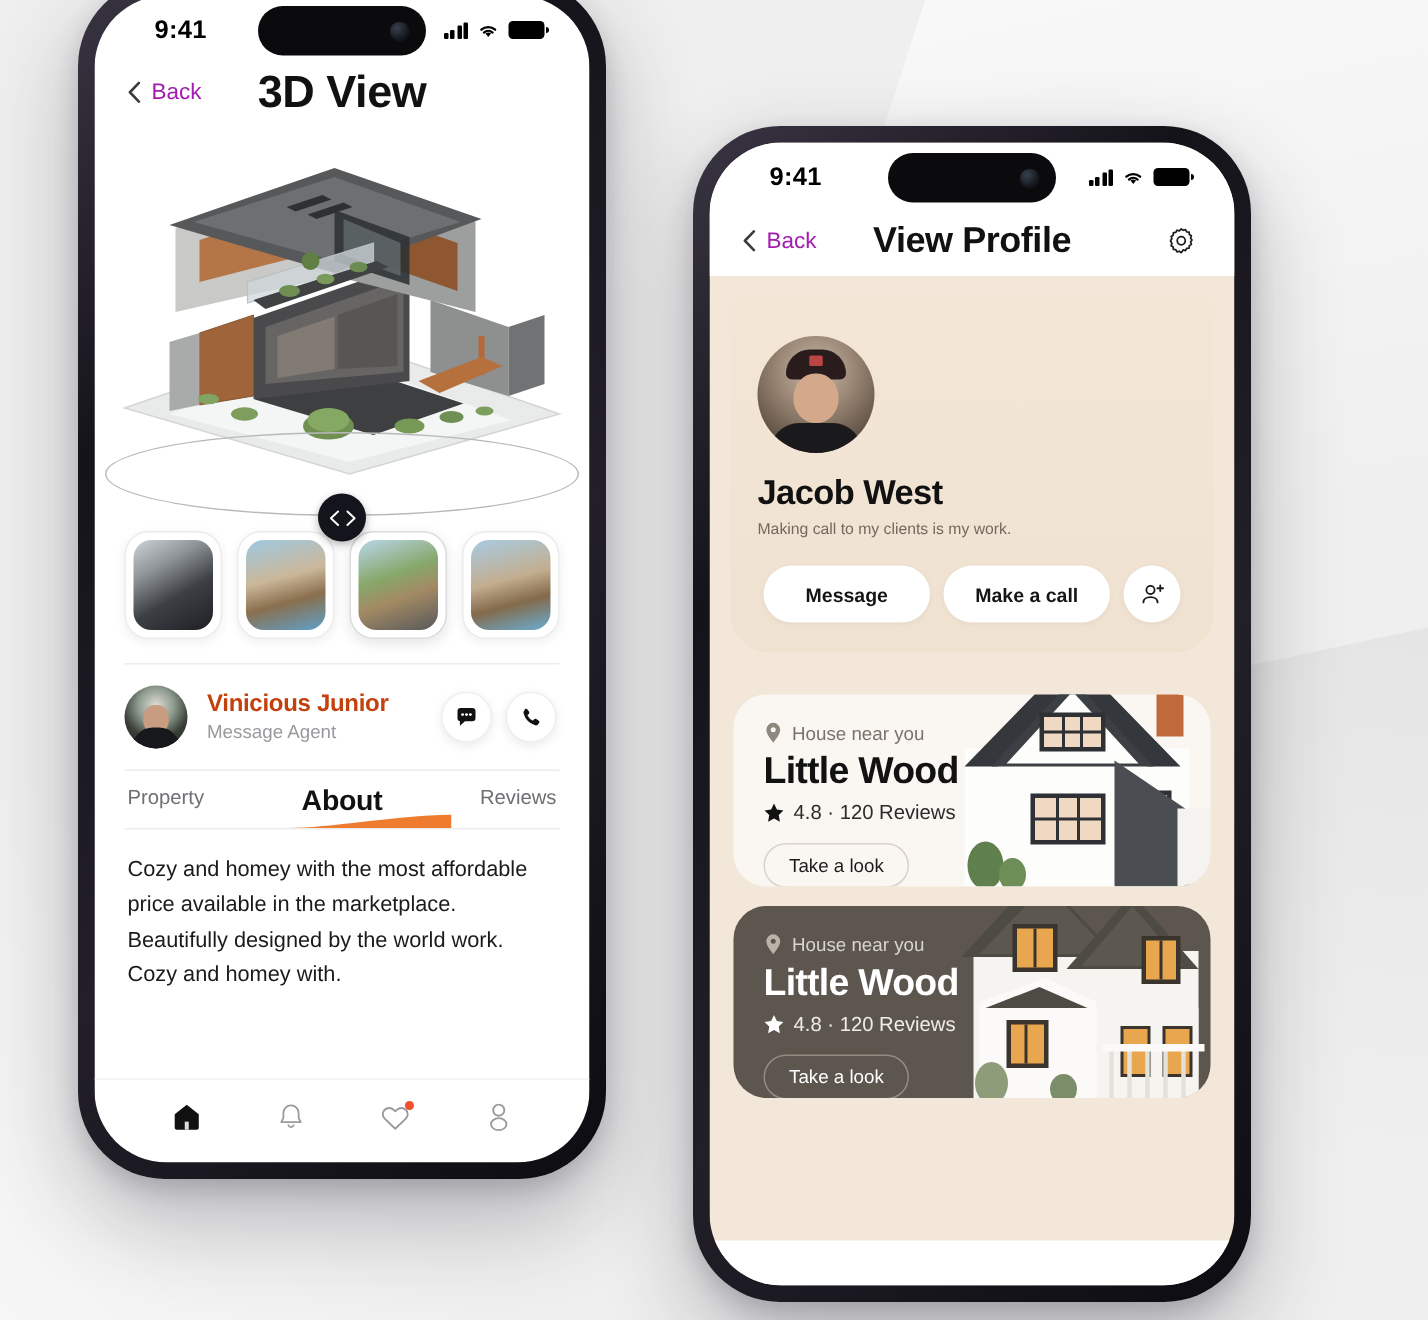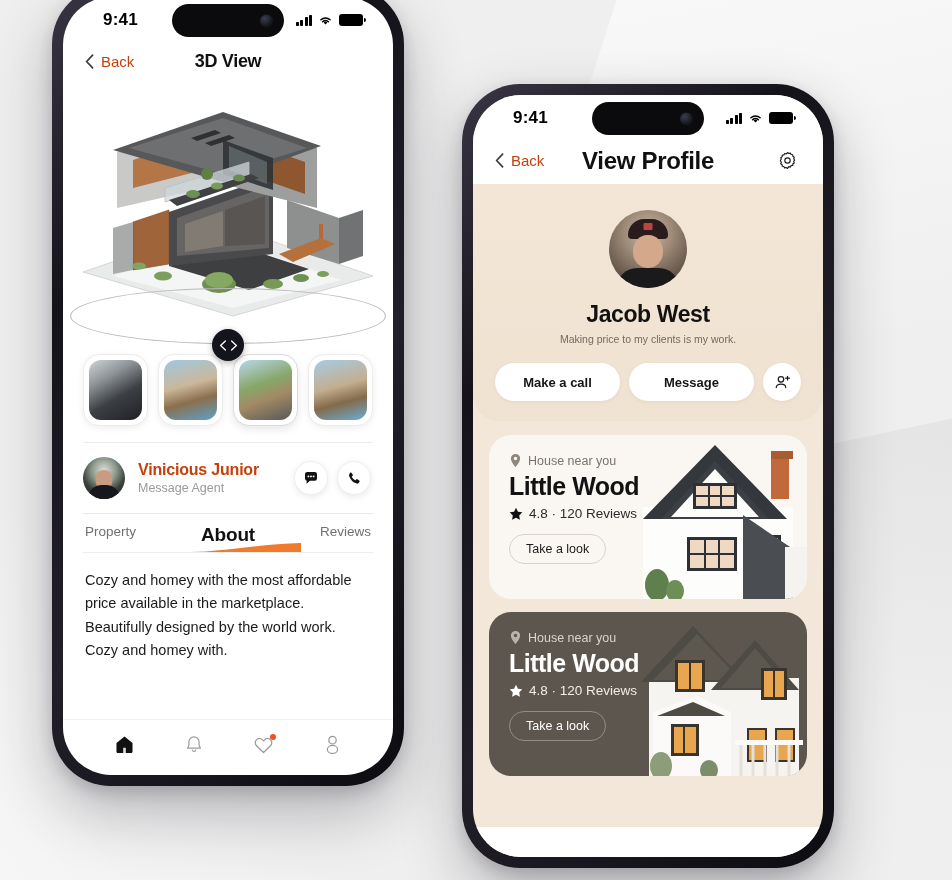--- a/index.html
+++ b/index.html
@@ -94,7 +94,7 @@
     position: relative; flex-shrink: 0;
   }
   .back-btn { display: flex; align-items: center; gap: 7px; cursor: pointer; }
-  .back-btn .label { font-size: 15px; color: #c2410c; }
+  .back-btn .label { font-size: 15px; color: #a21caf; }
   .nav-title {
     position: absolute; left: 50%; transform: translateX(-50%);
     font-size: 18px; font-weight: bold; color: #111; letter-spacing: -.3px;

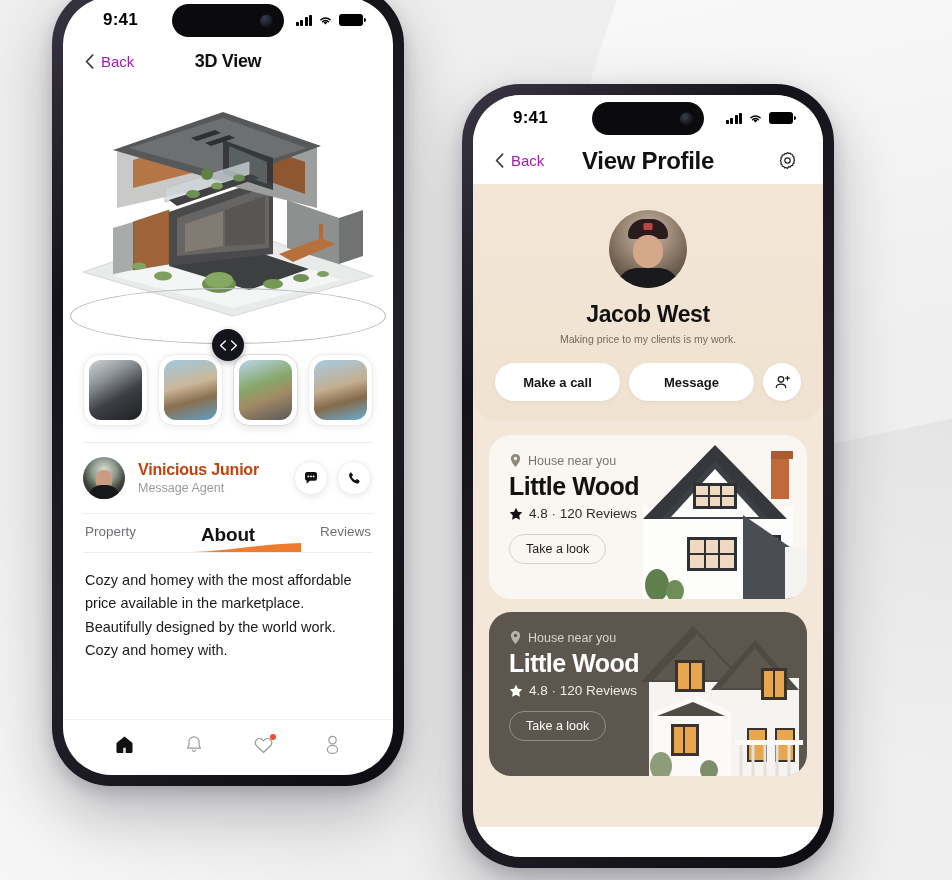--- a/index.html
+++ b/index.html
@@ -97,7 +97,7 @@
   .back-btn .label { font-size: 15px; color: #a21caf; }
   .nav-title {
     position: absolute; left: 50%; transform: translateX(-50%);
-    font-size: 18px; font-weight: bold; color: #111; letter-spacing: -.3px;
+    font-size: 30px; font-weight: bold; color: #111; letter-spacing: -.3px;
     white-space: nowrap;
   }
   #phone-right .nav-title { font-size: 24px; }

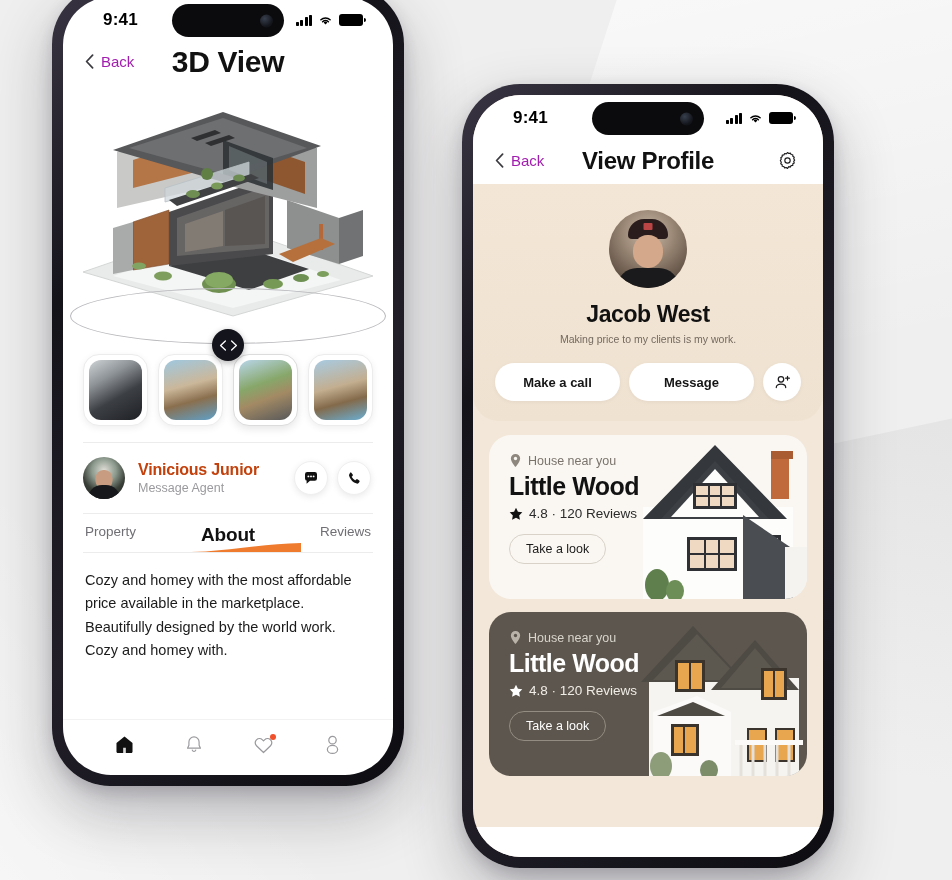--- a/index.html
+++ b/index.html
@@ -208,9 +208,9 @@
   .right-top { background: #fff; }
   .profile-card {
     background: linear-gradient(180deg, #f4e6d6 0%, #f0e2d1 100%);
-    margin: 0; padding: 26px 18px 20px 18px;
+    margin: 14px; padding: 26px 18px 20px 18px;
     border-radius: 0 0 26px 26px;
-    display: flex; flex-direction: column; align-items: center;
+    display: flex; flex-direction: column; align-items: flex-start;
     flex-shrink: 0;
   }
   .prof-ava {

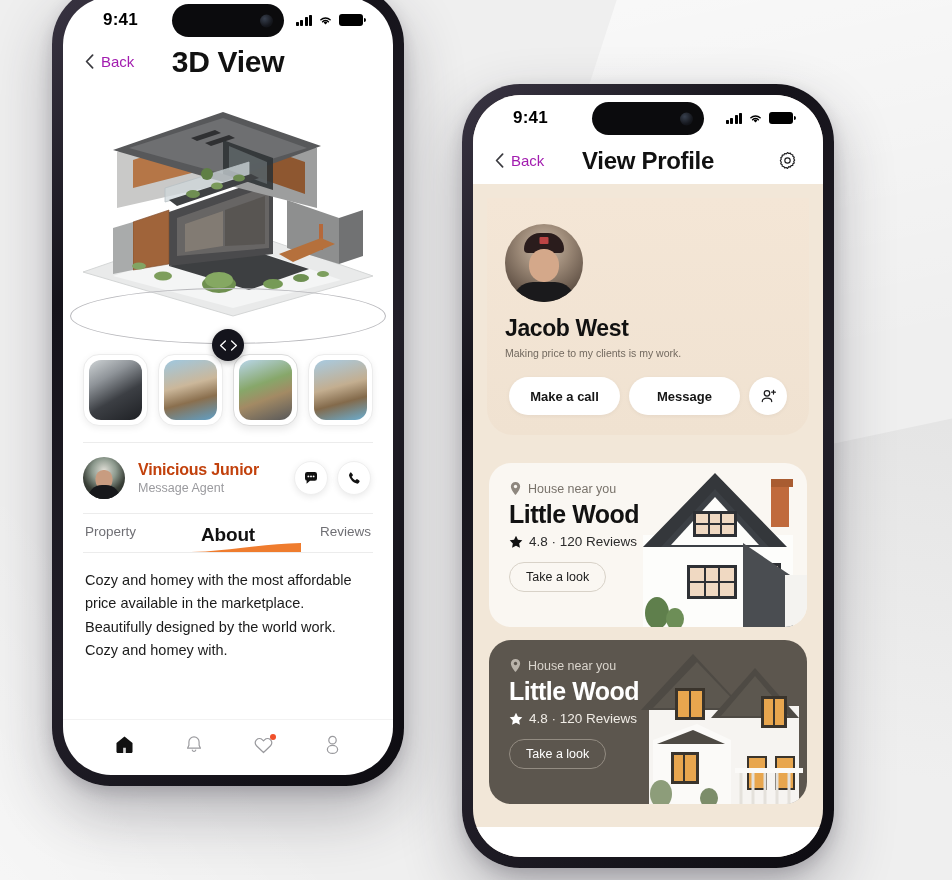--- a/index.html
+++ b/index.html
@@ -537,7 +537,7 @@
           <div class="body"></div>
         </div>
         <div class="prof-name">Jacob West</div>
-        <div class="prof-tag">Making price to my clients is my work.</div>
+        <div class="prof-tag">Making call to my clients is my work.</div>
         <div class="prof-actions">
           <div class="pill-btn">Make a call</div>
           <div class="pill-btn">Message</div>

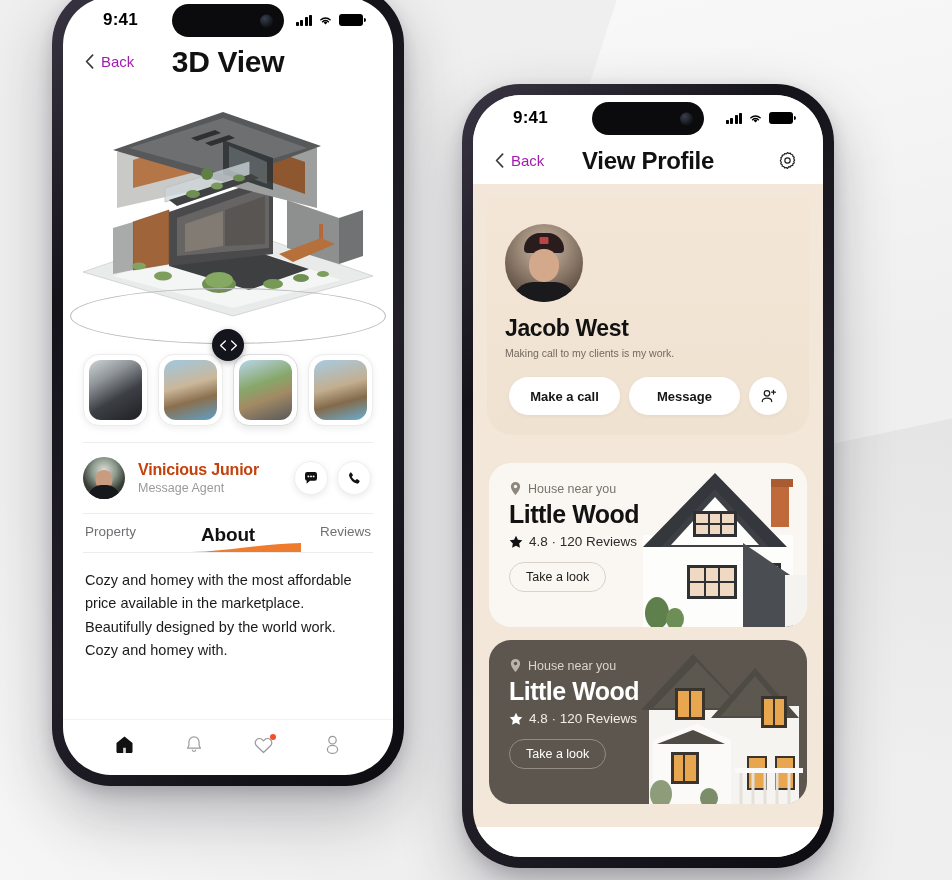--- a/index.html
+++ b/index.html
@@ -539,8 +539,8 @@
         <div class="prof-name">Jacob West</div>
         <div class="prof-tag">Making call to my clients is my work.</div>
         <div class="prof-actions">
+          <div class="pill-btn">Message</div>
           <div class="pill-btn">Make a call</div>
-          <div class="pill-btn">Message</div>
           <div class="round-btn">
             <svg width="17" height="17" viewBox="0 0 18 18">
               <circle cx="7.4" cy="5.6" r="2.9" fill="none" stroke="#1b1b1d" stroke-width="1.3"></circle>

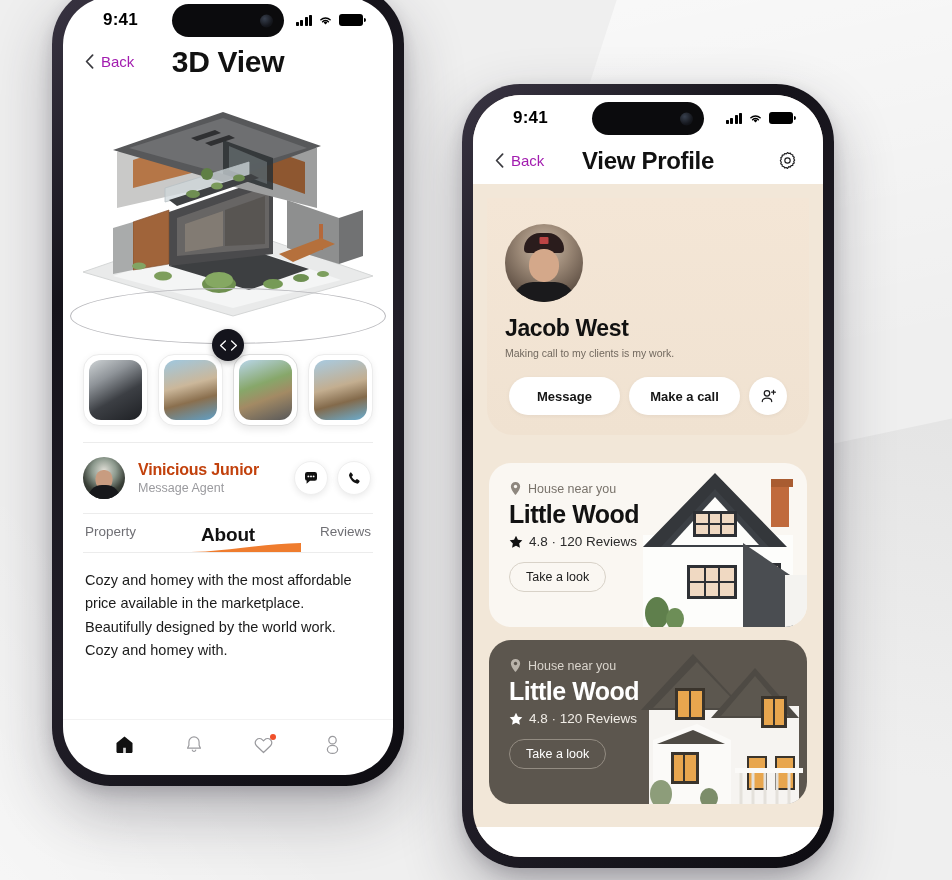--- a/index.html
+++ b/index.html
@@ -256,7 +256,7 @@
 
   .prop-list { padding: 14px 16px 0 16px; display: flex; flex-direction: column; gap: 13px; }
   .prop-card {
-    position: relative; height: 164px; border-radius: 22px; overflow: hidden;
+    position: relative; height: 128px; border-radius: 22px; overflow: hidden;
     padding: 18px 0 0 20px; cursor: pointer;
   }
   .prop-card.light { background: #faf7f2; }

